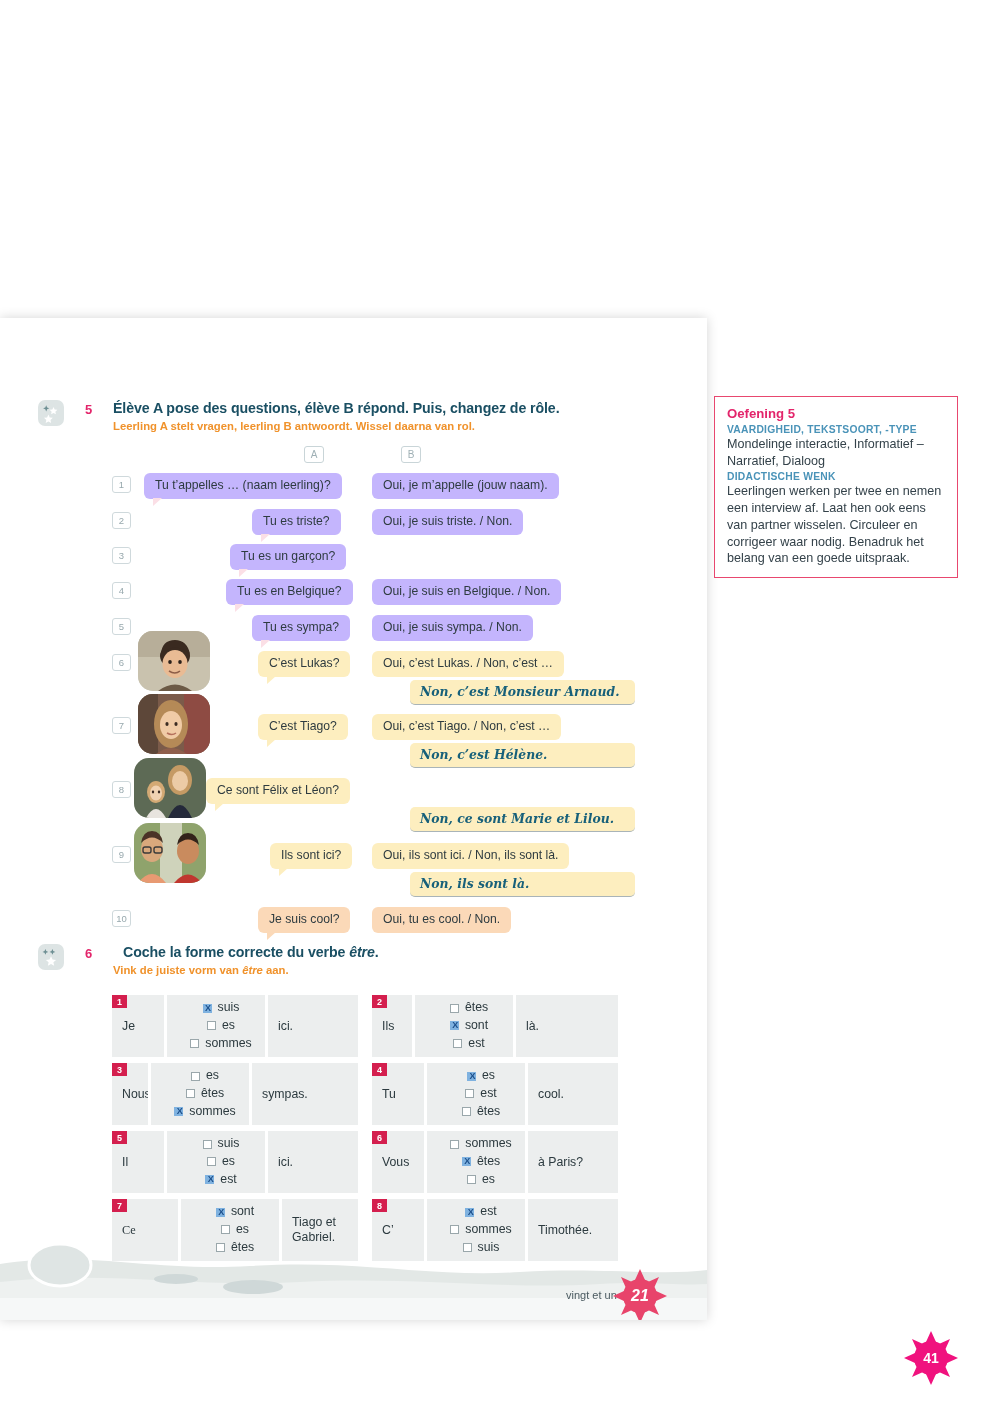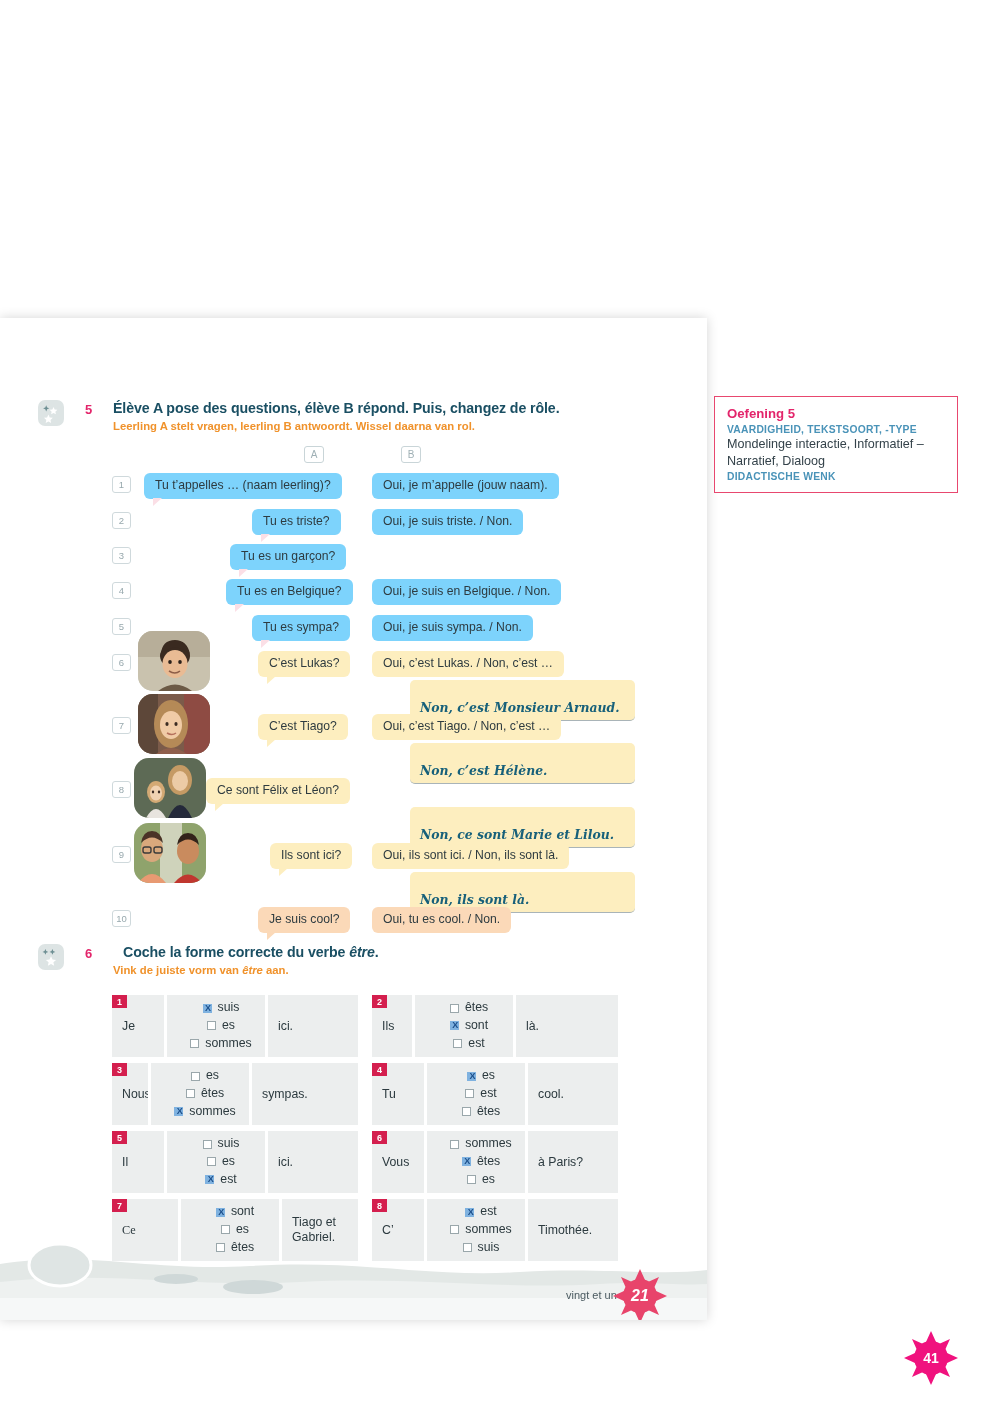--- a/index.html
+++ b/index.html
@@ -89,7 +89,7 @@
     line-height: 1.2;
     white-space: nowrap;
   }
-  .bub.pink { background: #7dd3fc; }
+  .bub.pink { background: #c4b5fd; }
   .bub.yellow { background: #fdeebf; }
   .bub.orange { background: #fbd9b8; }
   

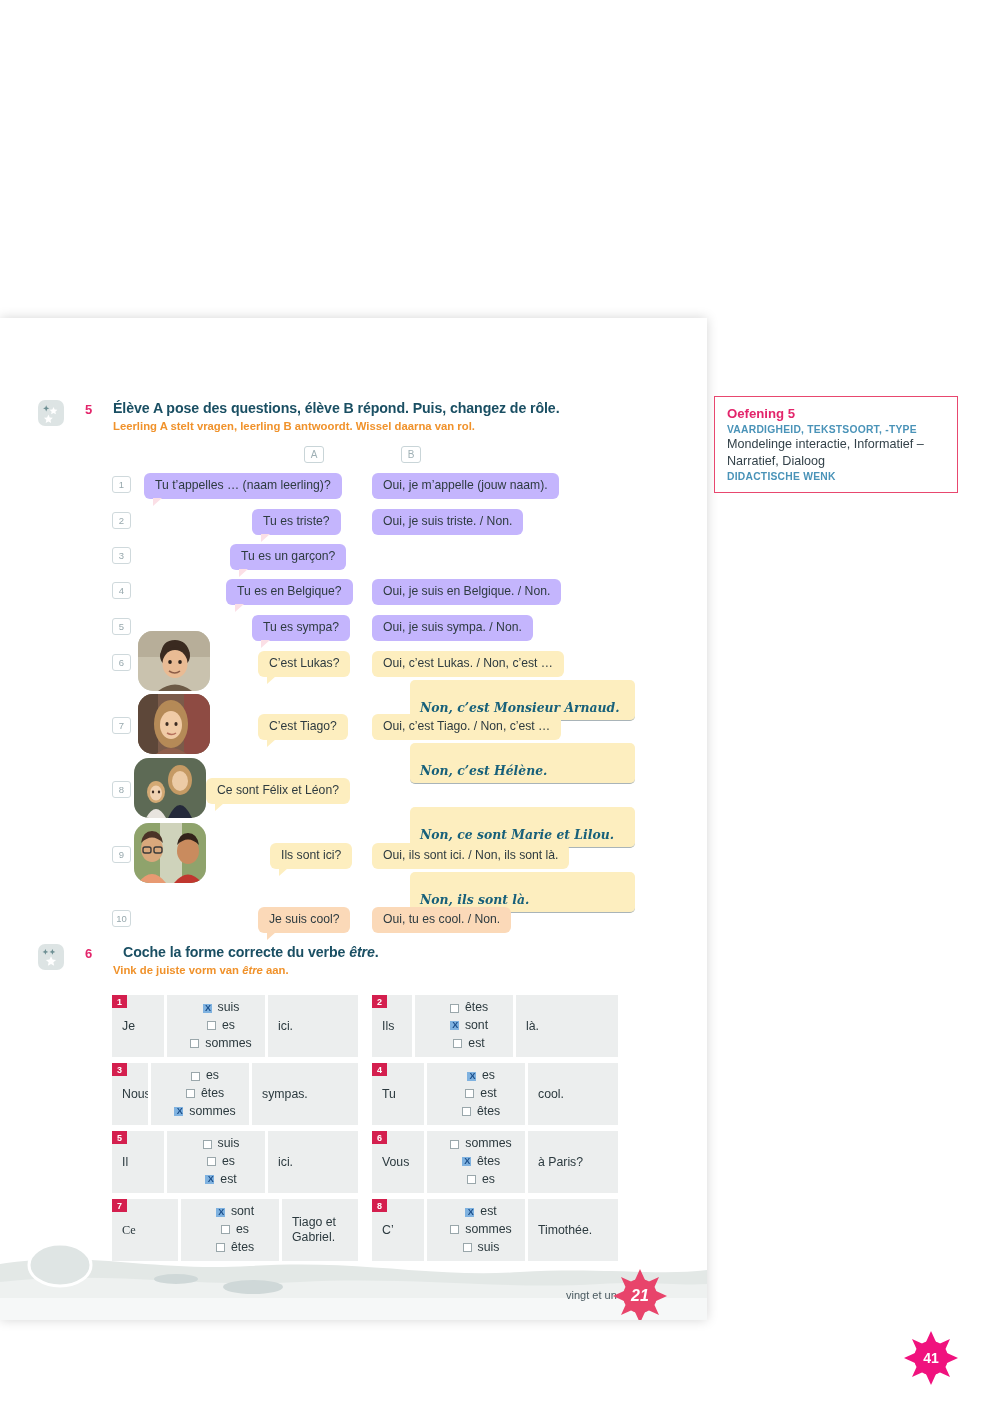--- a/index.html
+++ b/index.html
@@ -552,6 +552,7 @@
     <div class="side-cap">VAARDIGHEID, TEKSTSOORT, -TYPE</div>
     <div class="side-txt">Mondelinge interactie, Informatief – Narratief, Dialoog</div>
     <div class="side-cap">DIDACTISCHE WENK</div>
+    <div class="side-txt">Leerlingen werken per twee en nemen een interview af. Laat hen ook eens van partner wisselen. Circuleer en corrigeer waar nodig. Benadruk het belang van een goede uitspraak.</div>
   </div>
 
   <div class="starburst" style="left:903px; top:1330px; width:56px; height:56px;">

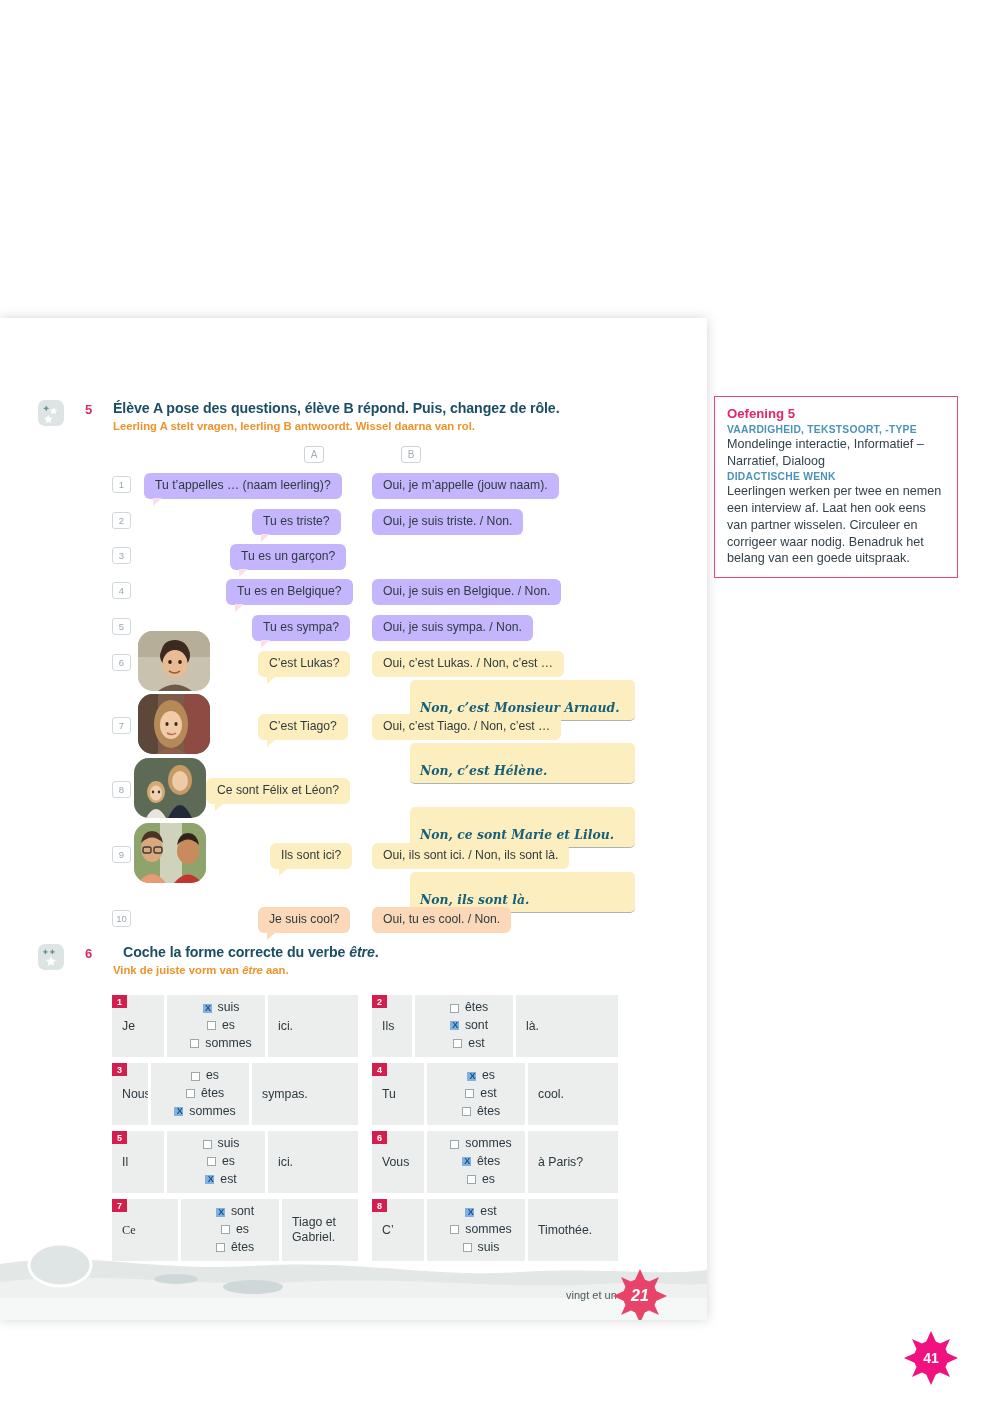--- a/index.html
+++ b/index.html
@@ -114,7 +114,7 @@
     position: absolute;
     background: #fdeebf;
     border-radius: 5px;
-    padding: 20px 10px 5px 10px;
+    padding: 4px 10px 5px 10px;
     font-family: "DejaVu Serif", serif;
     font-style: italic;
     font-weight: 700;

